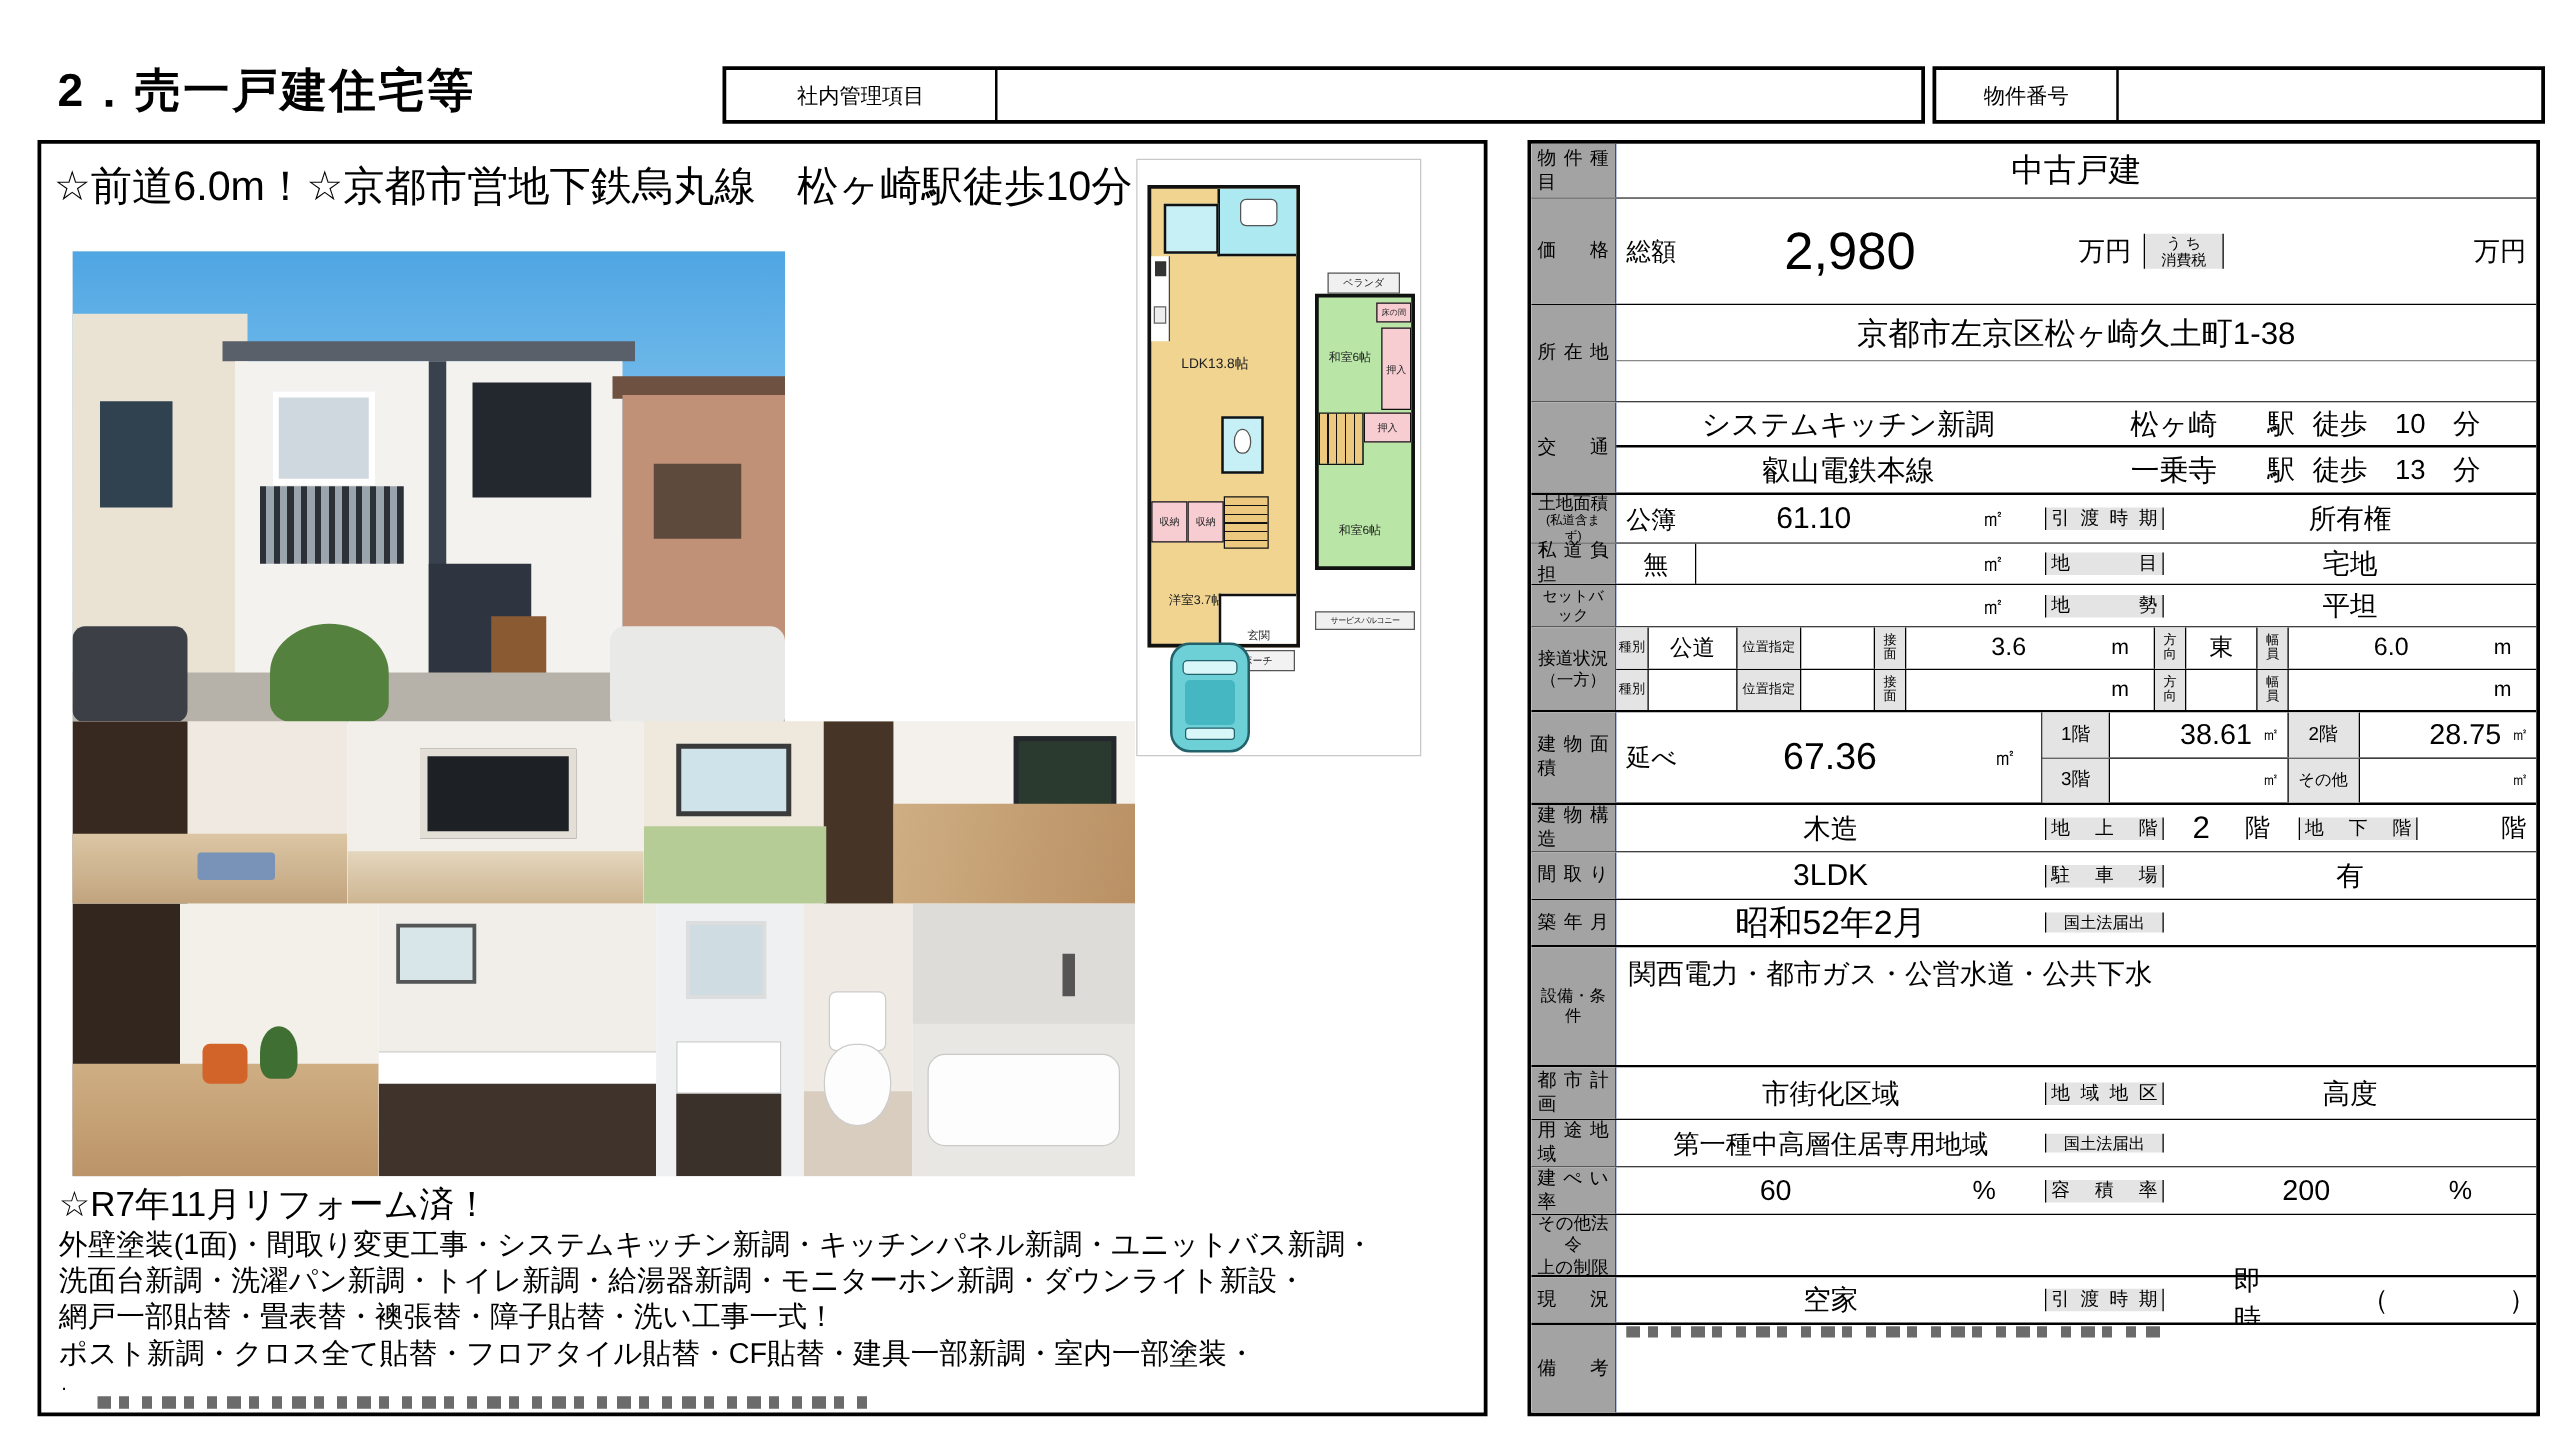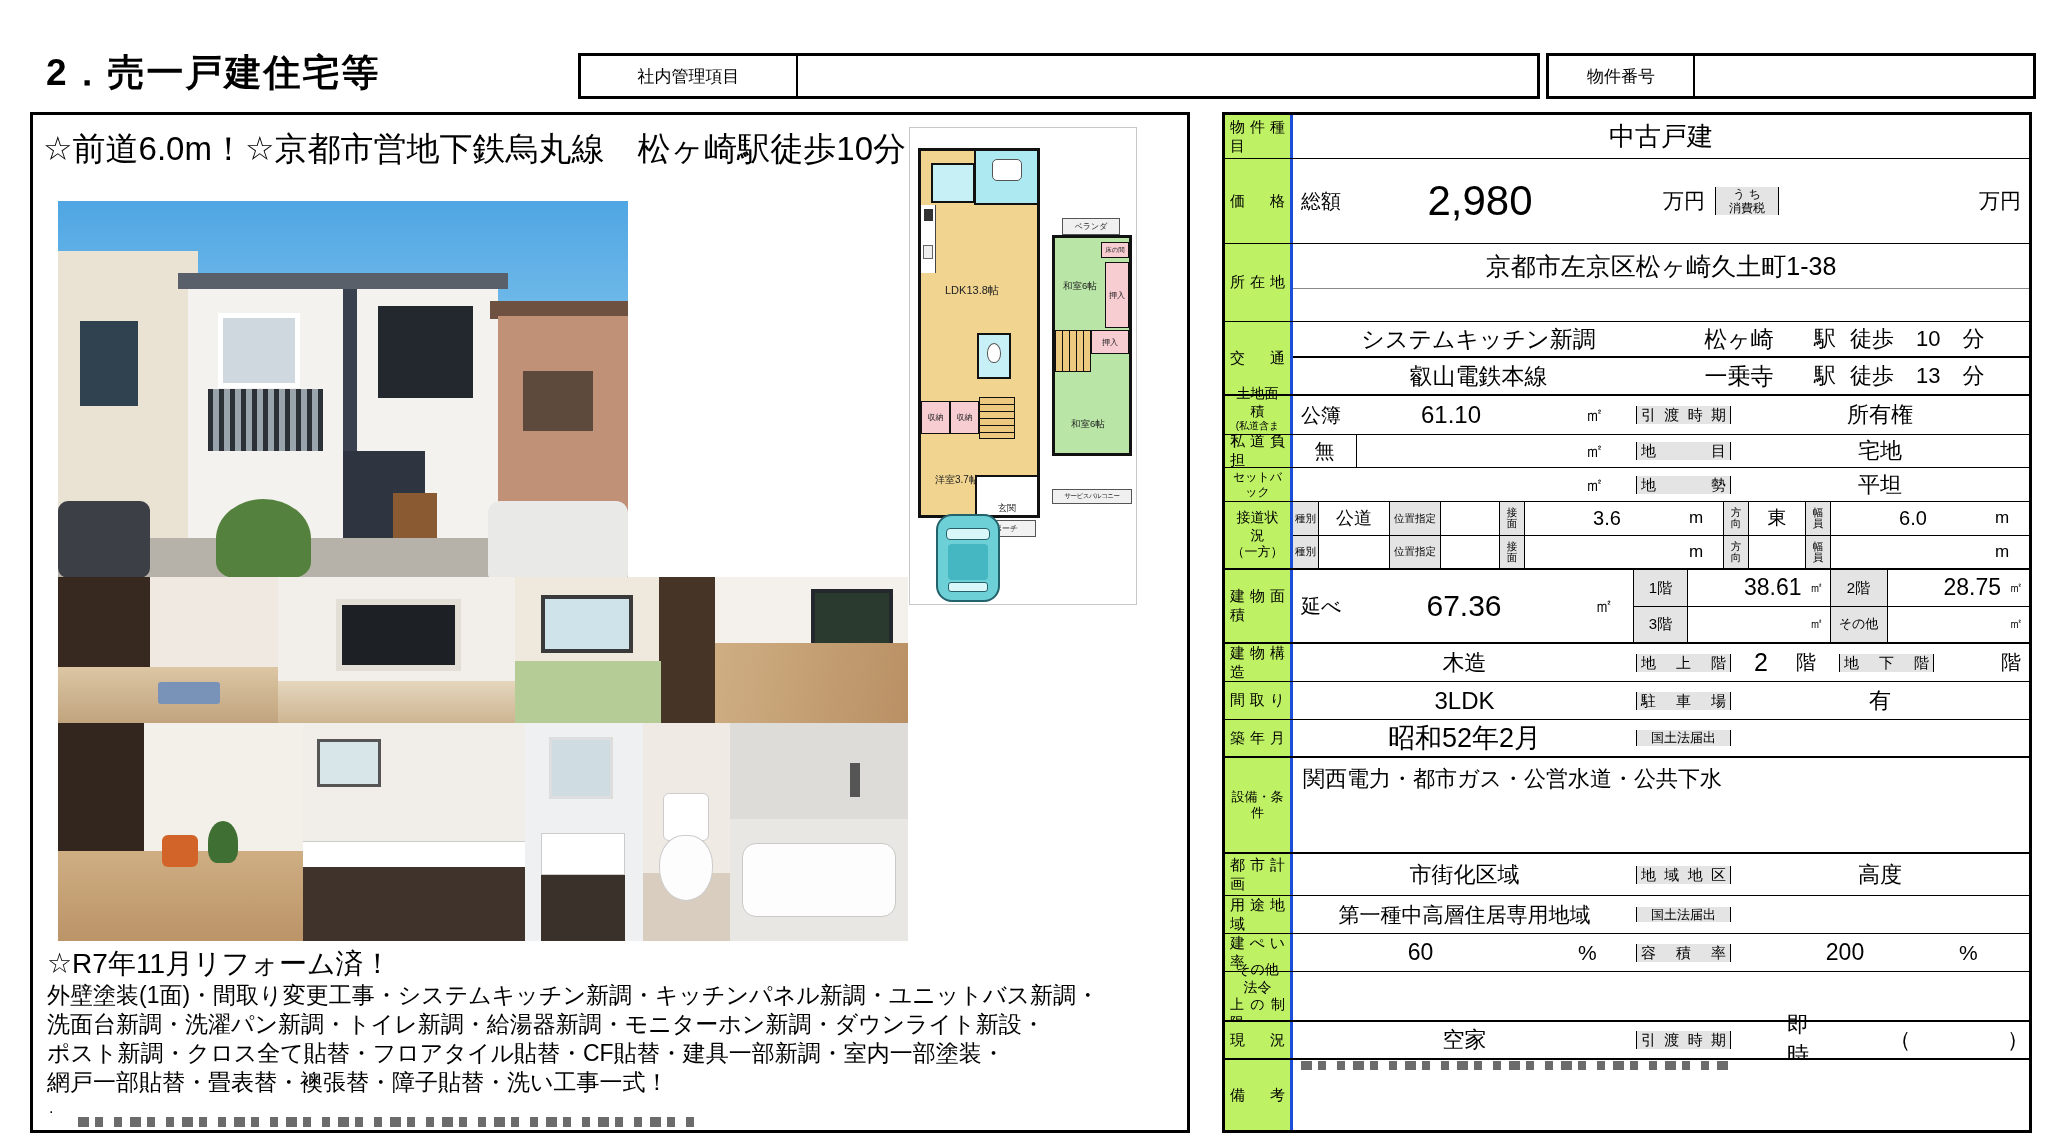--- a/index.html
+++ b/index.html
@@ -16,7 +16,7 @@
   .trow{display:flex;border-bottom:1px solid #000;box-sizing:border-box;flex:0 0 auto;align-items:stretch;background:#fff;}
   .trow.thick{border-bottom-width:2px;}
   .trow.last{border-bottom:none;flex:1 1 auto;}
-  .tlbl{width:68px;flex:0 0 68px;background:#bef264;border-right:3px solid #1d4ed8;display:flex;flex-direction:column;align-items:center;justify-content:center;font-size:15px;box-sizing:border-box;padding:0 5px;text-align:center;line-height:1.25;}
+  .tlbl{width:68px;flex:0 0 68px;background:#a3a3a3;border-right:1px solid #1d4ed8;display:flex;flex-direction:column;align-items:center;justify-content:center;font-size:15px;box-sizing:border-box;padding:0 5px;text-align:center;line-height:1.25;}
   .jst{width:100%;text-align:justify;text-align-last:justify;}
   .tval{flex:1 1 auto;display:flex;align-items:center;box-sizing:border-box;font-size:21px;min-width:0;}
   .sublbl{background:#e4e4e4;border-left:1px solid #000;border-right:1px solid #000;display:flex;flex-direction:column;align-items:center;justify-content:center;font-size:15px;box-sizing:border-box;flex:0 0 95px;padding:0 4px;line-height:1.2;text-align:center;}

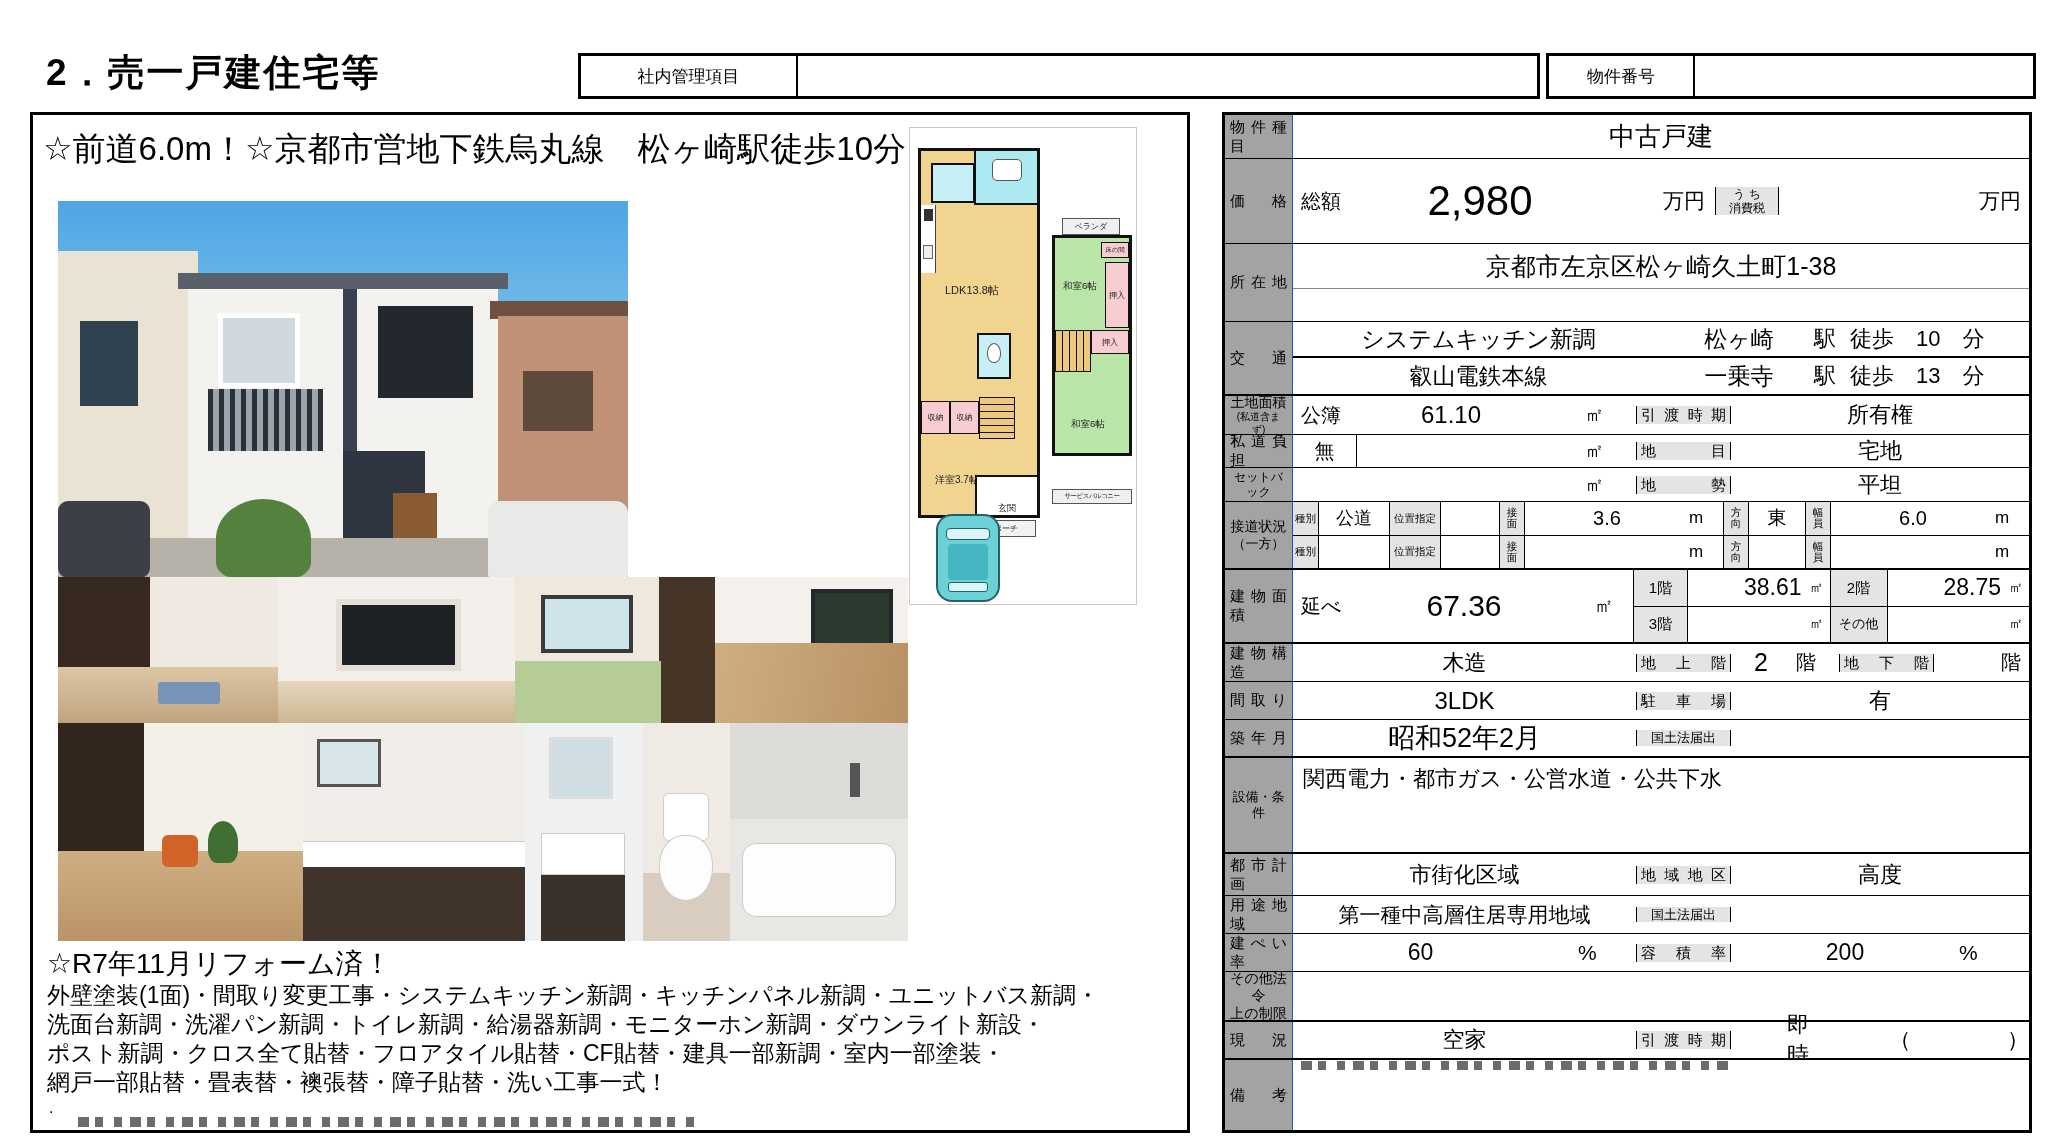--- a/index.html
+++ b/index.html
@@ -183,8 +183,8 @@
   <div class="abs" style="left:14px;top:866px;font-size:23px;line-height:29px;width:1130px;">
     <div class="txtline">外壁塗装(1面)・間取り変更工事・システムキッチン新調・キッチンパネル新調・ユニットバス新調・</div>
     <div class="txtline">洗面台新調・洗濯パン新調・トイレ新調・給湯器新調・モニターホン新調・ダウンライト新設・</div>
+    <div class="txtline">網戸一部貼替・畳表替・襖張替・障子貼替・洗い工事一式！</div>
     <div class="txtline">ポスト新調・クロス全て貼替・フロアタイル貼替・CF貼替・建具一部新調・室内一部塗装・</div>
-    <div class="txtline">網戸一部貼替・畳表替・襖張替・障子貼替・洗い工事一式！</div>
   </div>
   <div class="abs" style="left:16px;top:984px;font-size:16px;">.</div>
   <div class="abs clipstrip" style="left:45px;top:1002px;width:620px;height:10px;"></div>

